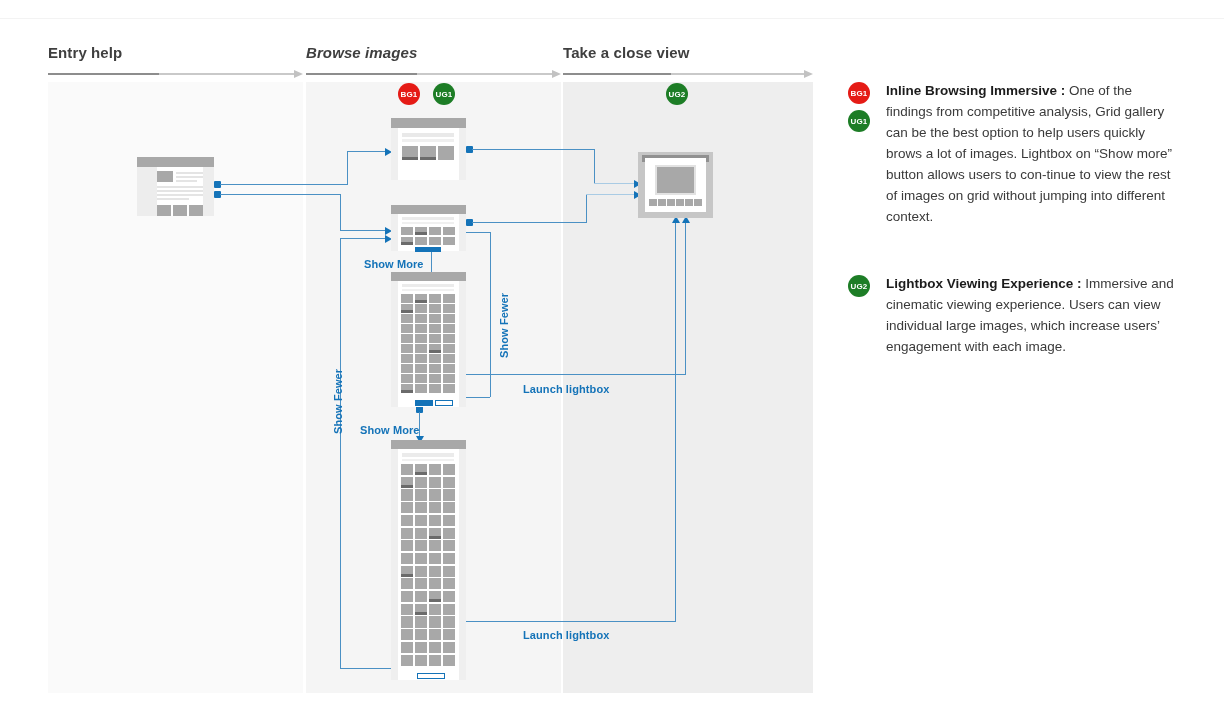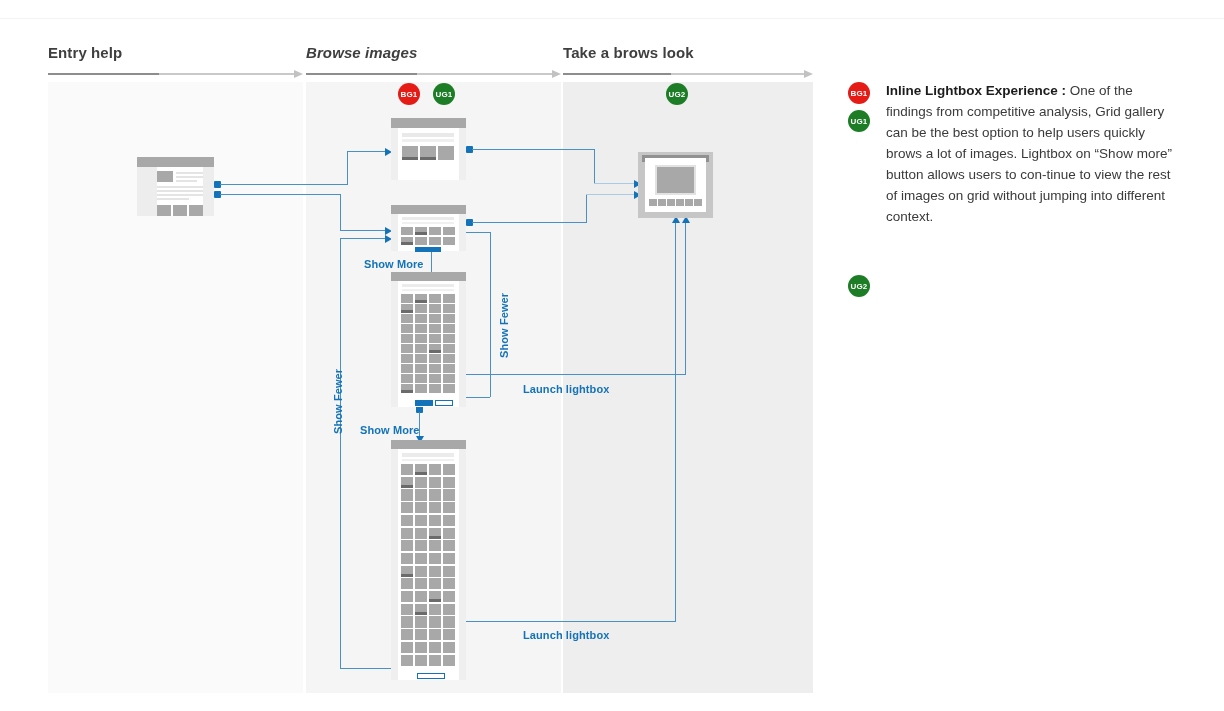--- a/index.html
+++ b/index.html
@@ -116,7 +116,7 @@
     <div class="tip"></div>
 </div>
 
-<div class="stage-head" style="left:563px;top:44px;">Take a brows look</div>
+<div class="stage-head" style="left:563px;top:44px;">Take a close view</div>
 <div class="stage-arrow" style="left:563px;top:70px;width:250px;">
   <div class="bar"></div>
     <div class="tip"></div>

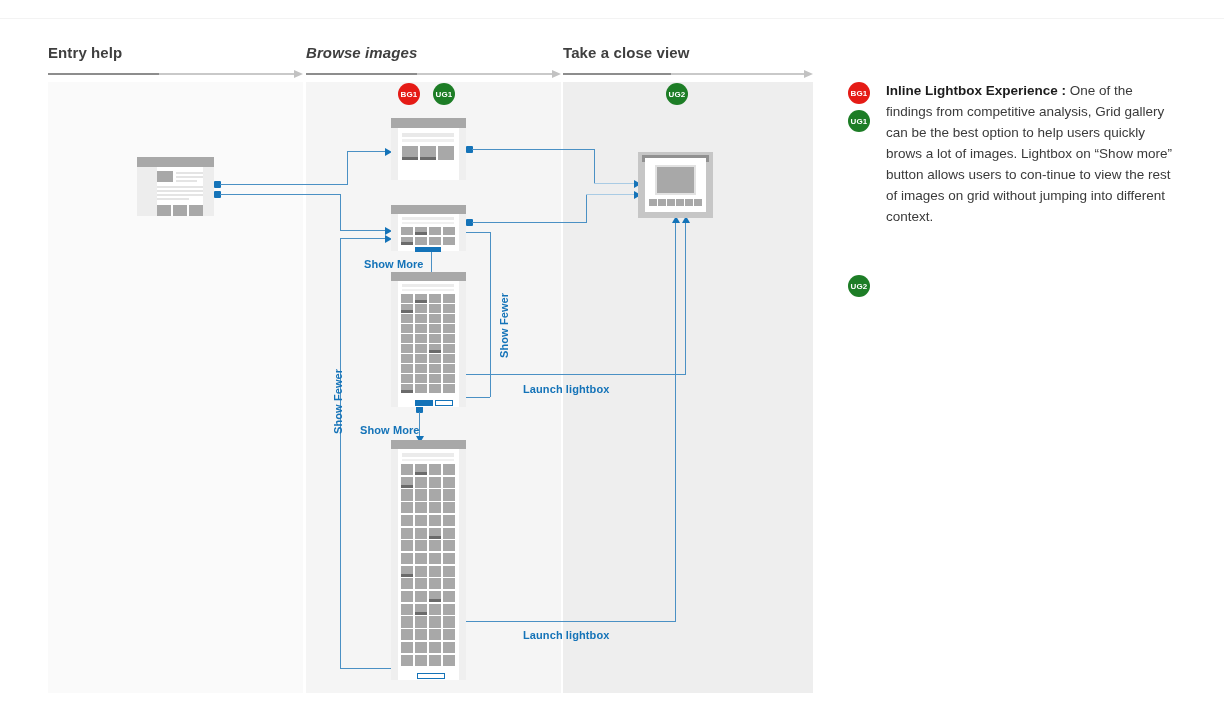--- a/index.html
+++ b/index.html
@@ -420,7 +420,7 @@
       <div class="badge red">BG1</div>
       <div class="badge green">UG1</div>
     </div>
-    <div class="leg-text"><b>Inline Lightbox Experience :</b><span> One of the findings from competitive analysis, Grid gallery can be the best option to help users quickly brows a lot of images. Lightbox on “Show more” button  allows users to con-tinue to view the rest of images on grid without jumping into different context.</span></div>
+    <div class="leg-text"><b>Inline Browsing Immersive :</b><span> One of the findings from competitive analysis, Grid gallery can be the best option to help users quickly brows a lot of images. Lightbox on “Show more” button  allows users to con-tinue to view the rest of images on grid without jumping into different context.</span></div>
   </div>
 
   <div class="leg-item" style="margin-top:46px;">

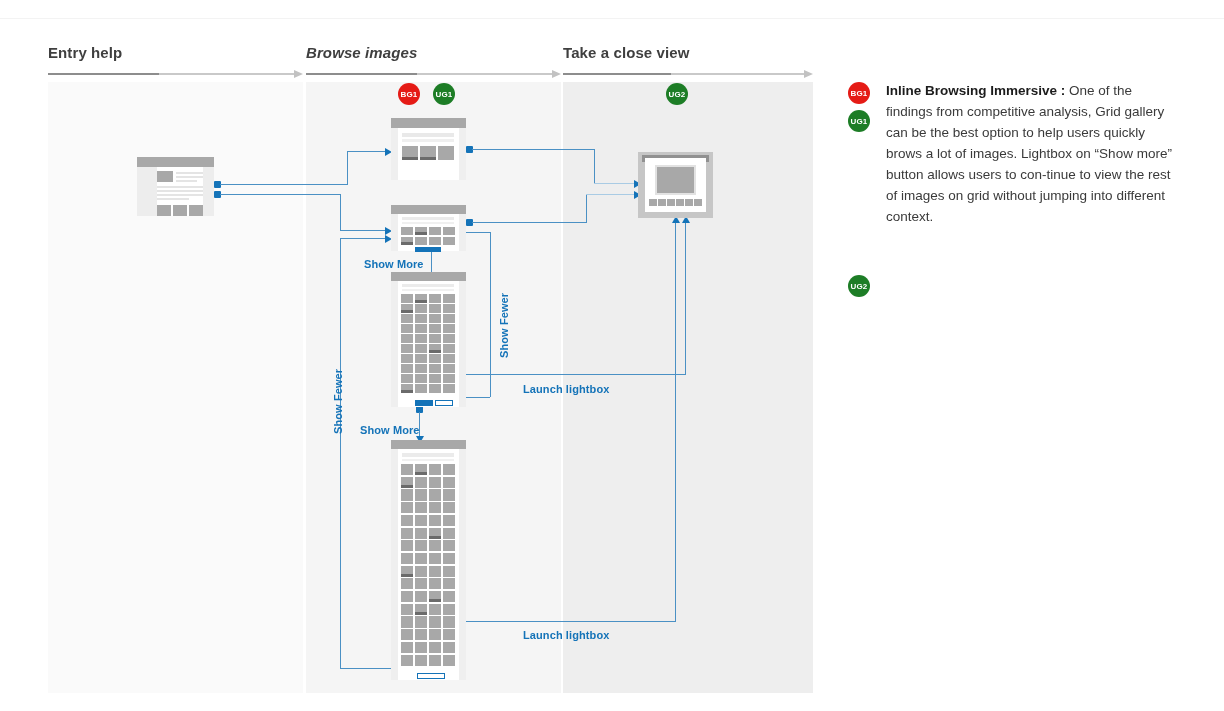--- a/index.html
+++ b/index.html
@@ -427,6 +427,7 @@
     <div class="leg-badges">
       <div class="badge green">UG2</div>
     </div>
+    <div class="leg-text"><b>Lightbox Viewing Experience :</b><span> Immersive and cinematic viewing experience. Users can view individual large images, which increase users’ engagement with each image.</span></div>
   </div>
 
 </div>

